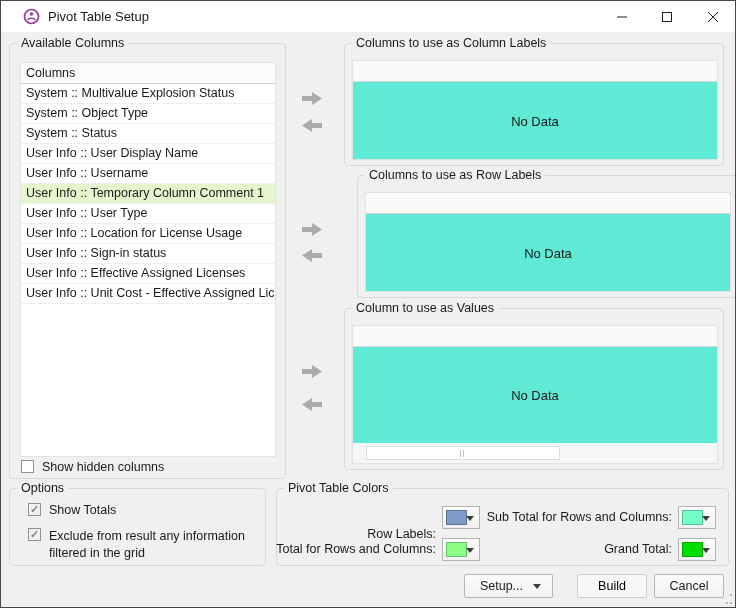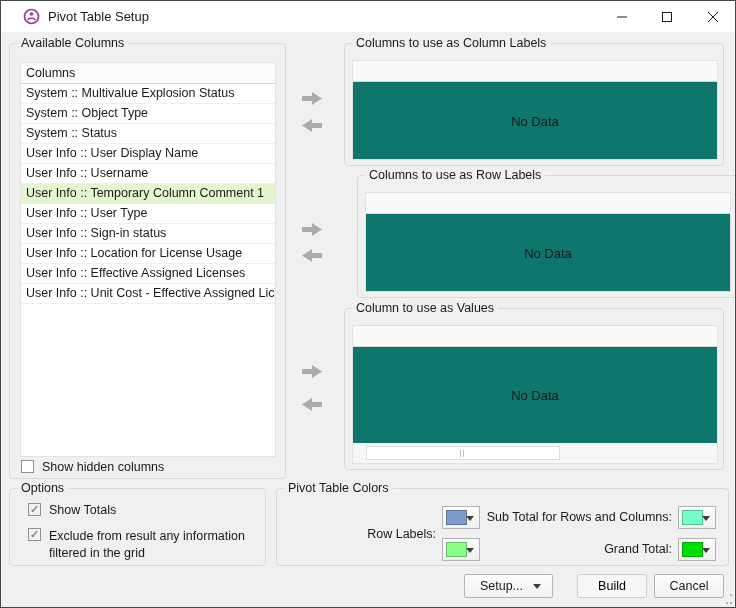--- a/index.html
+++ b/index.html
@@ -21,7 +21,7 @@
   
   .panel-list{position:absolute;background:#ffffff;border:1px solid #e2e2e2;box-sizing:border-box;}
   .panel-header{height:20px;background:#fafafa;border-bottom:1px solid #d6d6d6;}
-  .panel-body{position:absolute;left:0;right:0;top:21px;bottom:0;background:#0f766e;text-decoration:underline;}
+  .panel-body{position:absolute;left:0;right:0;top:21px;bottom:0;background:#5eead4;text-decoration:underline;}
   .no-data{position:absolute;left:0;right:0;top:50%;transform:translateY(-50%);text-align:center;font-size:13px;}
   .panel-footer{position:absolute;left:0;right:0;bottom:0;height:20px;background:#f6f6f6;}
   .hscrollbar{position:absolute;left:13px;top:3px;width:194px;height:14px;background:#fff;border:1px solid #dcdcdc;box-sizing:border-box;}

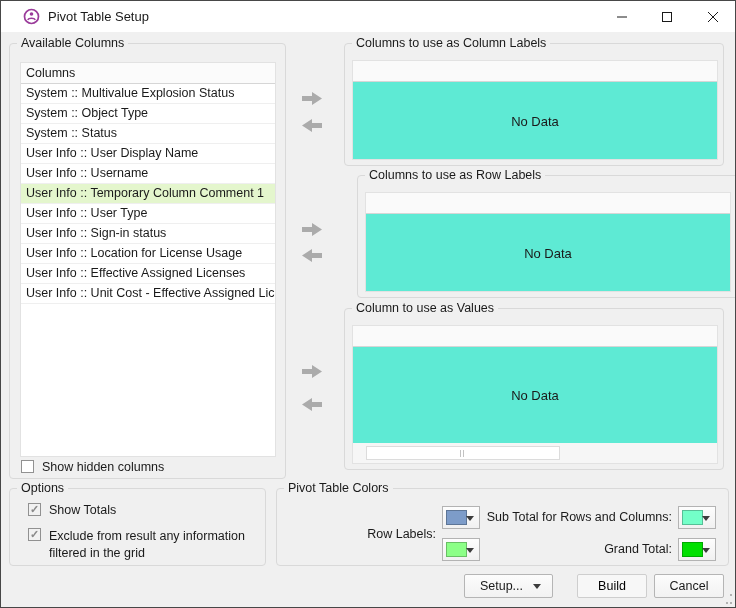--- a/index.html
+++ b/index.html
@@ -90,8 +90,8 @@
           <div class="list-row"><span>User Info :: Username</span></div>
           <div class="list-row selected"><span>User Info :: Temporary Column Comment 1</span></div>
           <div class="list-row"><span>User Info :: User Type</span></div>
+          <div class="list-row"><span>User Info :: Location for License Usage</span></div>
           <div class="list-row"><span>User Info :: Sign-in status</span></div>
-          <div class="list-row"><span>User Info :: Location for License Usage</span></div>
           <div class="list-row"><span>User Info :: Effective Assigned Licenses</span></div>
           <div class="list-row"><span>User Info :: Unit Cost - Effective Assigned Licenses</span></div>
         </div>

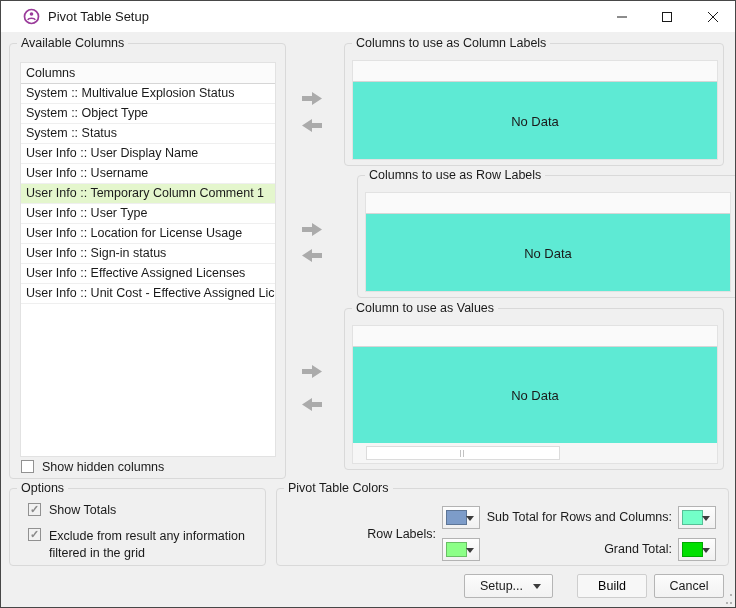--- a/index.html
+++ b/index.html
@@ -203,6 +203,7 @@
       <span class="dd-arrow"></span>
     </div>
 
+    <span class="dd-label" style="top:53px;right:292px">Total for Rows and Columns:</span>
     <div class="color-dd" style="left:165px;top:49px">
       <span class="swatch" style="background: rgb(140, 255, 135);"></span>
       <span class="dd-arrow"></span>

